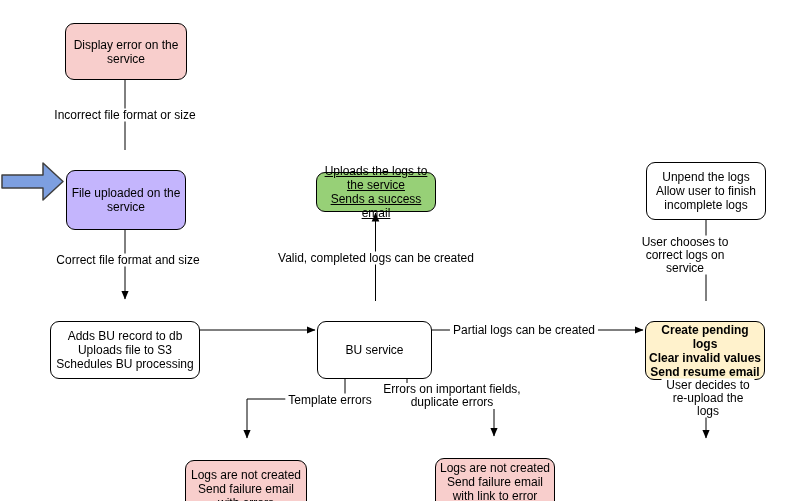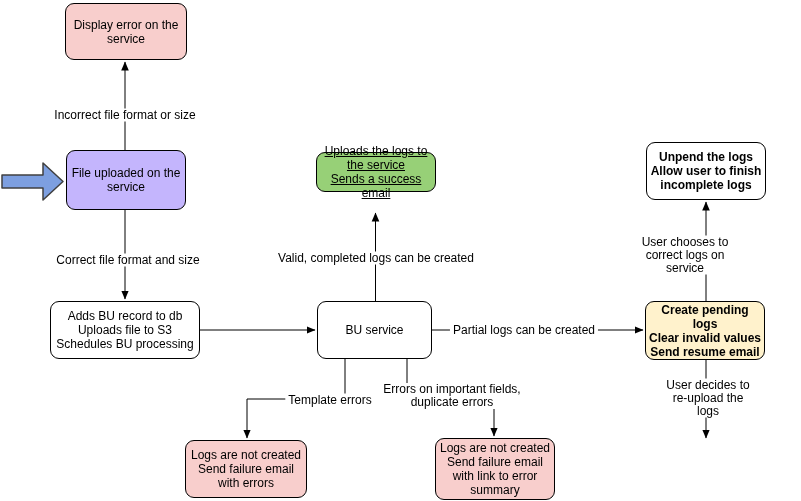--- a/index.html
+++ b/index.html
@@ -13,7 +13,7 @@
     position:absolute;border:1px solid #000;border-radius:9px;
     display:flex;align-items:center;justify-content:center;
     text-align:center;white-space:pre-line;line-height:14px;
-    background:#fff;box-sizing:border-box;padding:2px;
+    background:#fff;box-sizing:border-box;padding:2px;margin-top:20px;
   }
   .elabel{
     position:absolute;transform:translate(-50%,-50%);

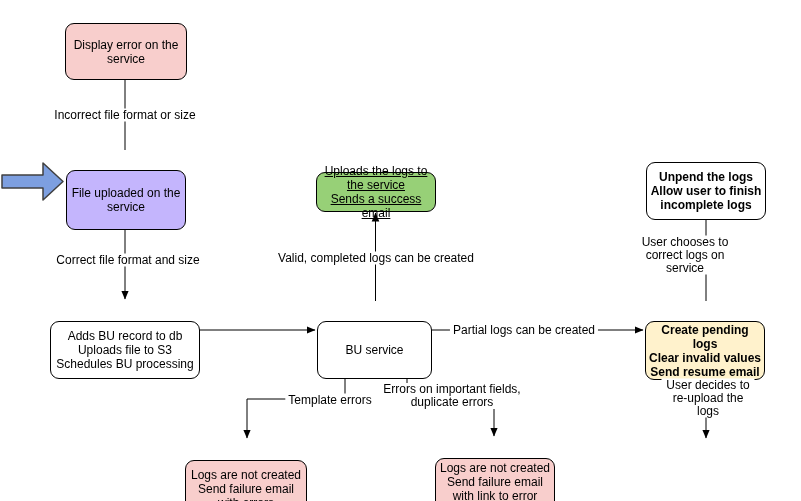--- a/index.html
+++ b/index.html
@@ -80,7 +80,7 @@
 Send resume email</span>
   </div>
 
-  <div class="node" style="left: 646px; top: 142px; width: 120px; height: 58px; background-color: rgb(255, 255, 255); font-weight: bold;">
+  <div class="node" style="left: 646px; top: 142px; width: 120px; height: 58px; background-color: rgb(255, 255, 255);">
     <span>Unpend the logs
 Allow user to finish
 incomplete logs</span>

